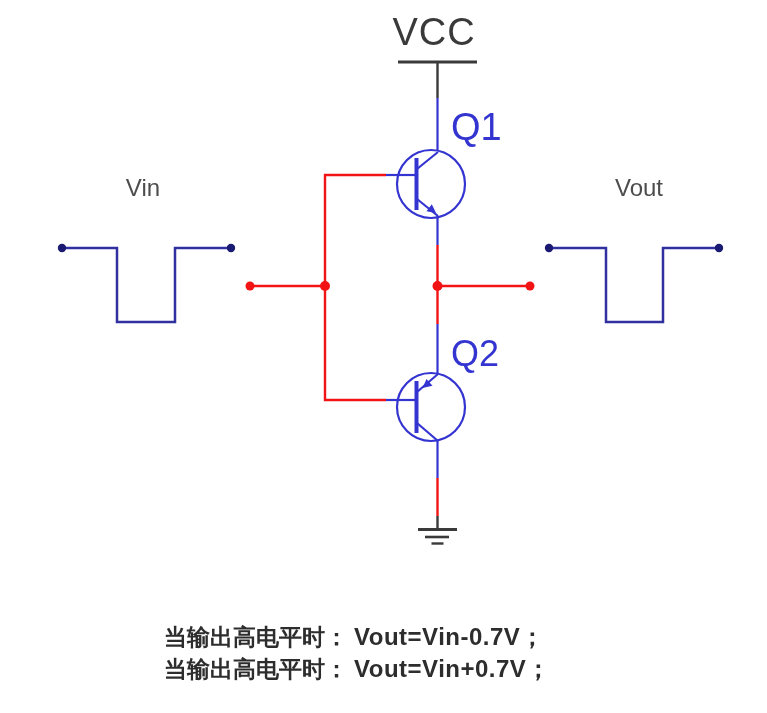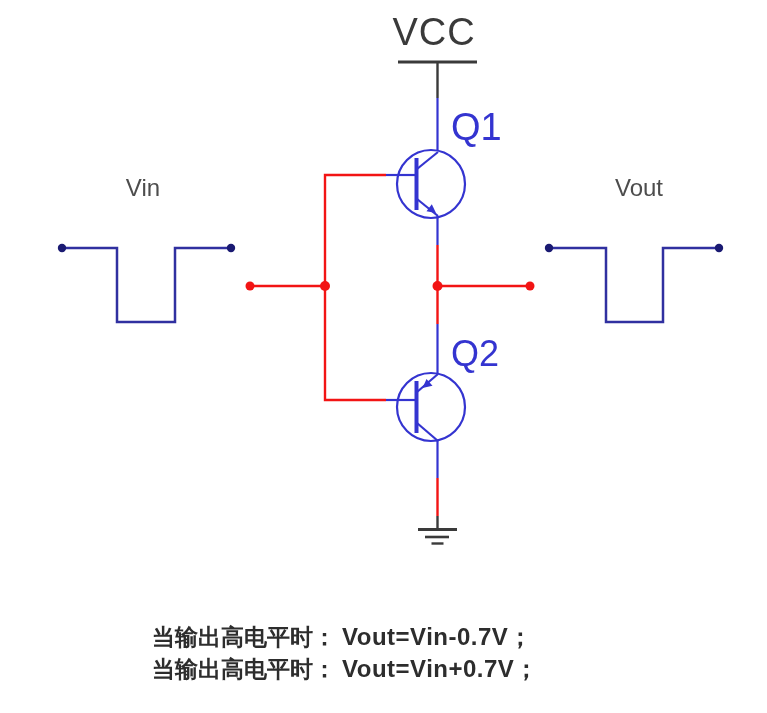--- a/index.html
+++ b/index.html
@@ -20,7 +20,7 @@
   .wave-dot{fill:#1a1a72;stroke:none;}
   .gray-text{fill:#4d4d4d;}
   .annotation{
-    position:absolute;left:152px;top:621px;
+    position:absolute;left:164px;top:621px;
     color:#2d2d2d;font-size:23px;font-weight:700;line-height:32px;white-space:nowrap;
   }
   .annotation .formula{font-size:24px;margin-left:6px;letter-spacing:0.5px;}

